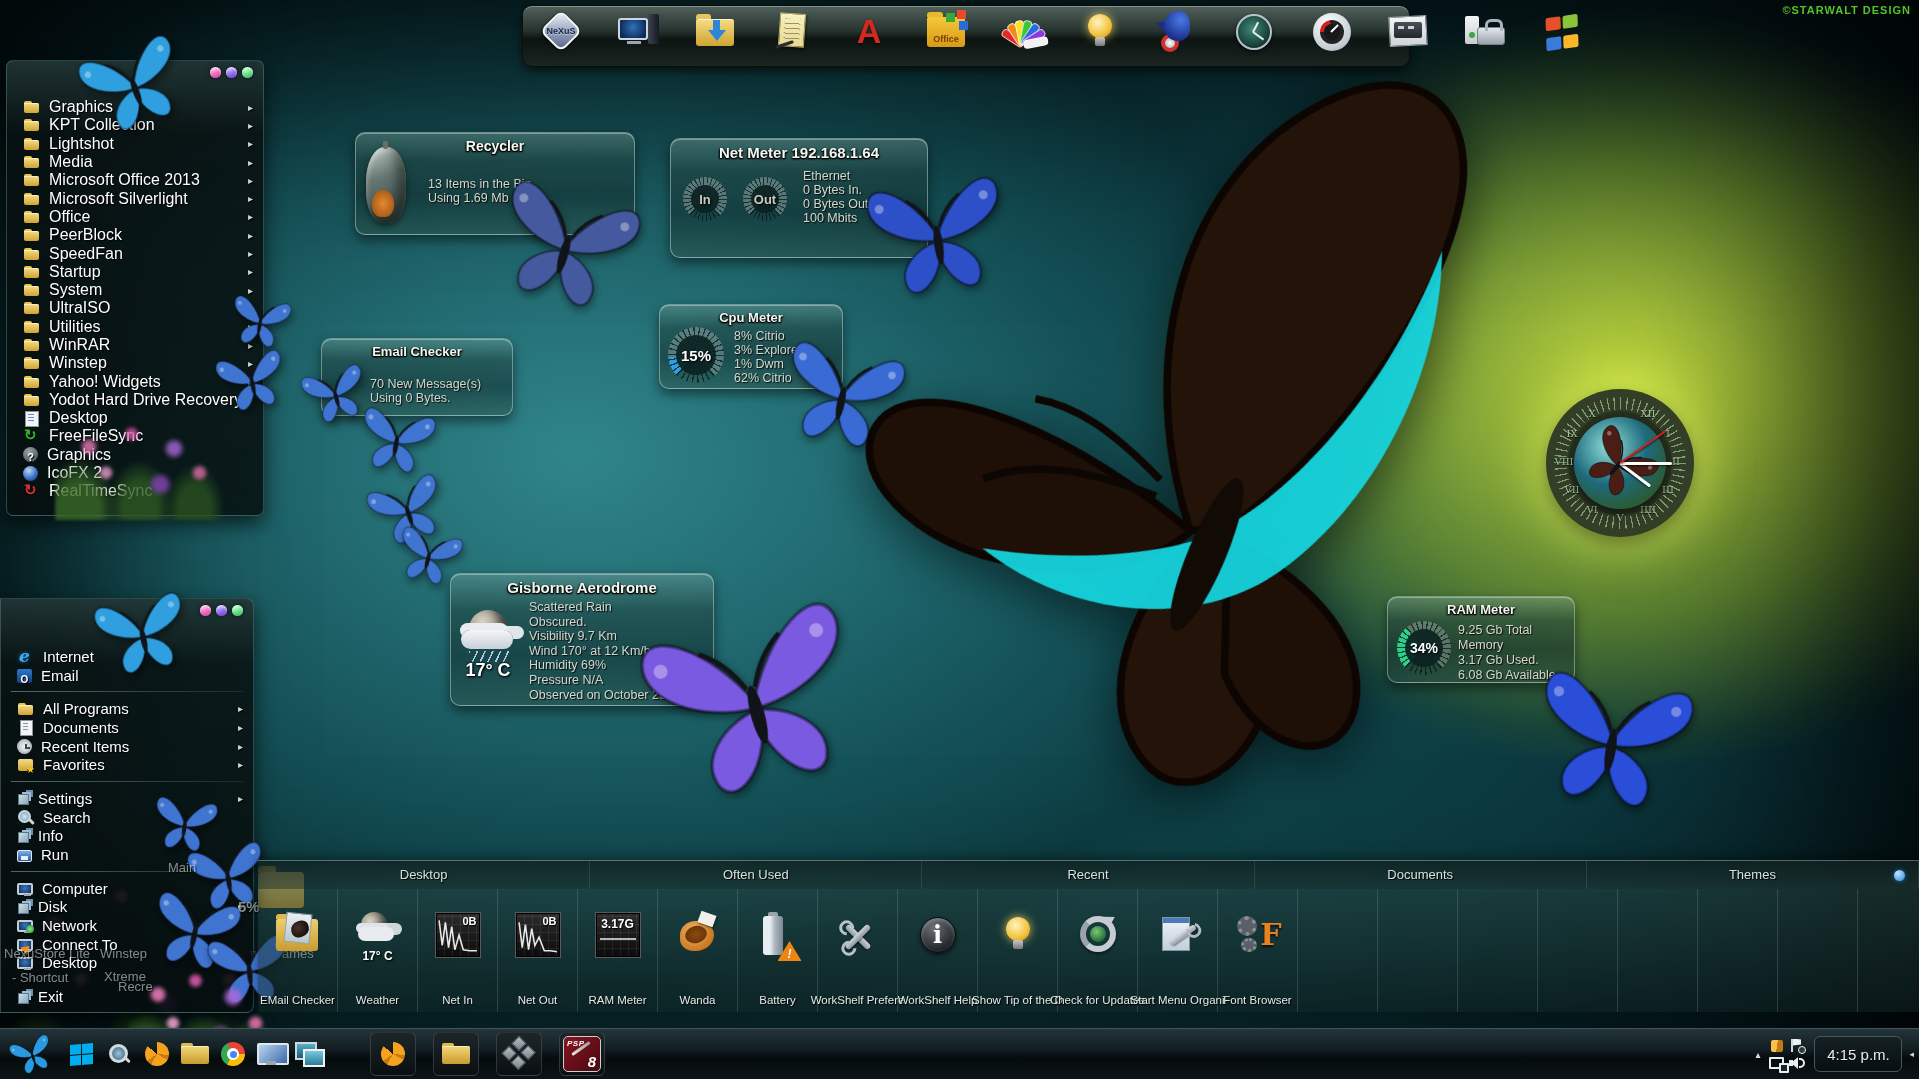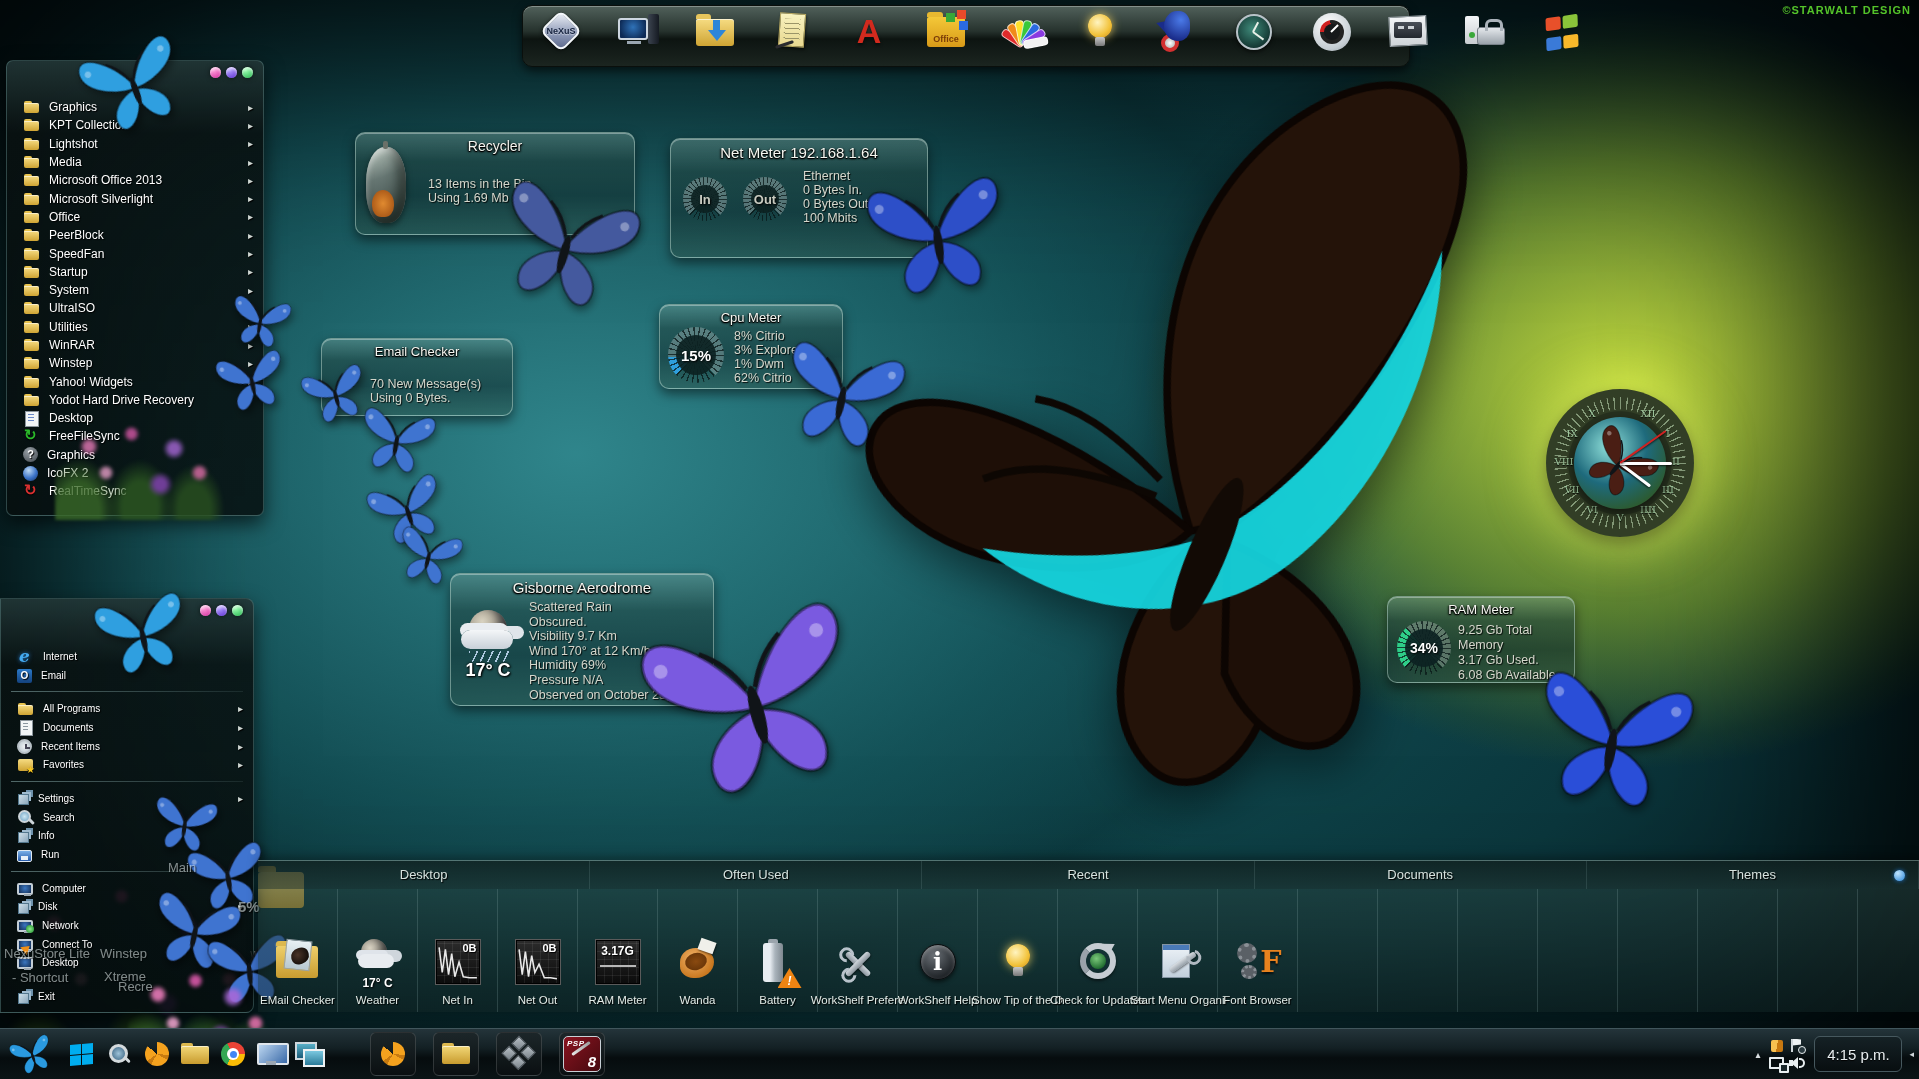--- a/index.html
+++ b/index.html
@@ -111,7 +111,7 @@
 .o2{background:radial-gradient(circle at 35% 30%,#b09aff,#5a2ad0)}
 .o3{background:radial-gradient(circle at 35% 30%,#9affb0,#1fb04a)}
 .mi{display:flex;align-items:center;gap:9px;padding:0 10px 0 16px;color:#fff;text-shadow:1px 1px 1px #000;cursor:default}
-.pm .mi{height:18.3px;font-size:12px}
+.pm .mi{height:18.3px;font-size:16px}
 .sm .mi{height:18.7px;font-size:10px}
 .mi .ar{margin-left:auto;color:#cfd6d2;font-size:10px}
 .mi .ar::before{content:"▸"}

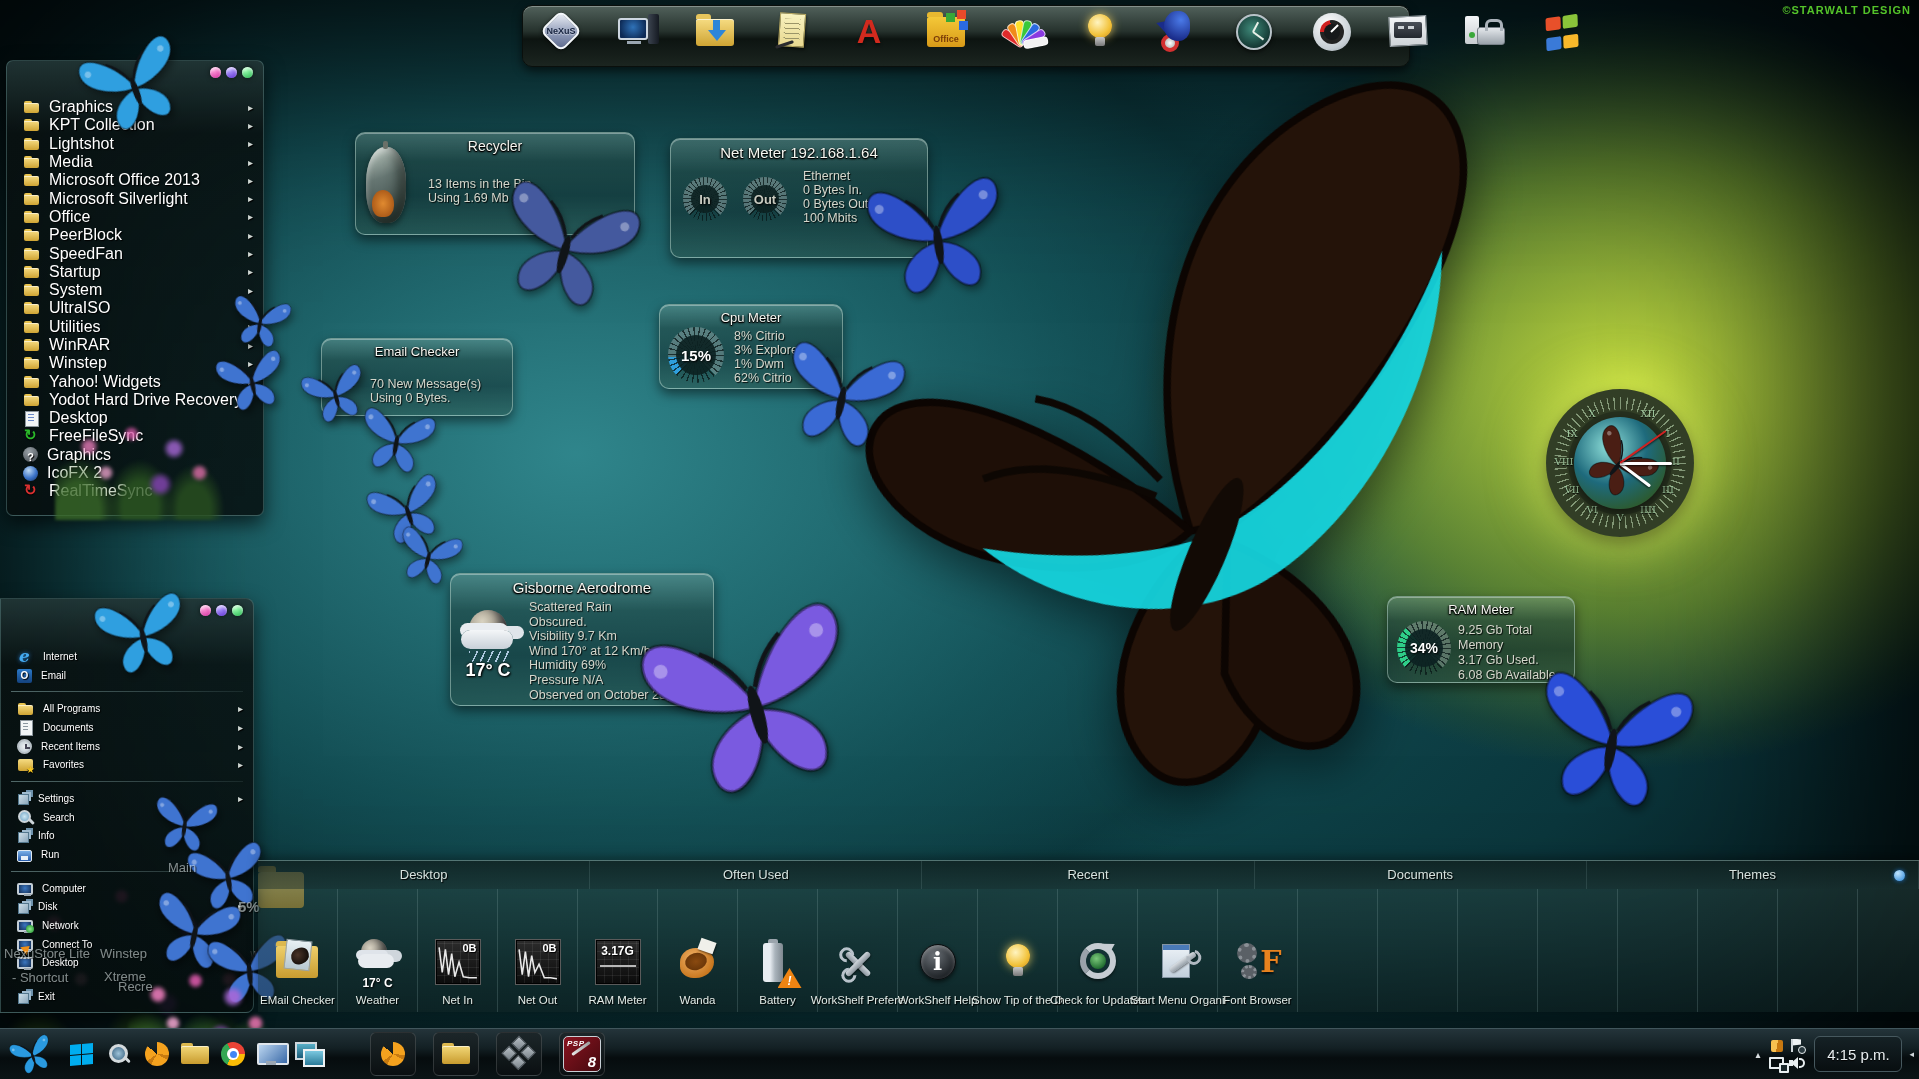--- a/index.html
+++ b/index.html
@@ -150,7 +150,7 @@
 .widget{position:absolute;z-index:3;border:1px solid rgba(185,215,205,.5);border-radius:10px;
 background:linear-gradient(180deg,rgba(130,168,158,.38),rgba(34,66,62,.55) 28%,rgba(18,44,44,.55) 62%,rgba(48,78,66,.42));
 box-shadow:0 5px 12px rgba(0,0,0,.5),inset 0 1px 0 rgba(255,255,255,.35)}
-.wt{position:absolute;left:0;top:5px;width:100%;text-align:center;font-weight:normal;color:#f4f6f0;text-shadow:0 1px 0 #000,1px 1px 2px #000,-1px 1px 2px #000}
+.wt{position:absolute;left:0;top:5px;width:100%;text-align:center;font-weight:bold;color:#f4f6f0;text-shadow:0 1px 0 #000,1px 1px 2px #000,-1px 1px 2px #000}
 .wl{font-size:12.5px;color:#d4d6cb;text-shadow:1px 1px 1px rgba(0,0,0,.85)}
 .gauge{position:absolute;border-radius:50%}
 .gauge::before{content:"";position:absolute;inset:8px;border-radius:50%;background:rgba(12,34,34,.92)}

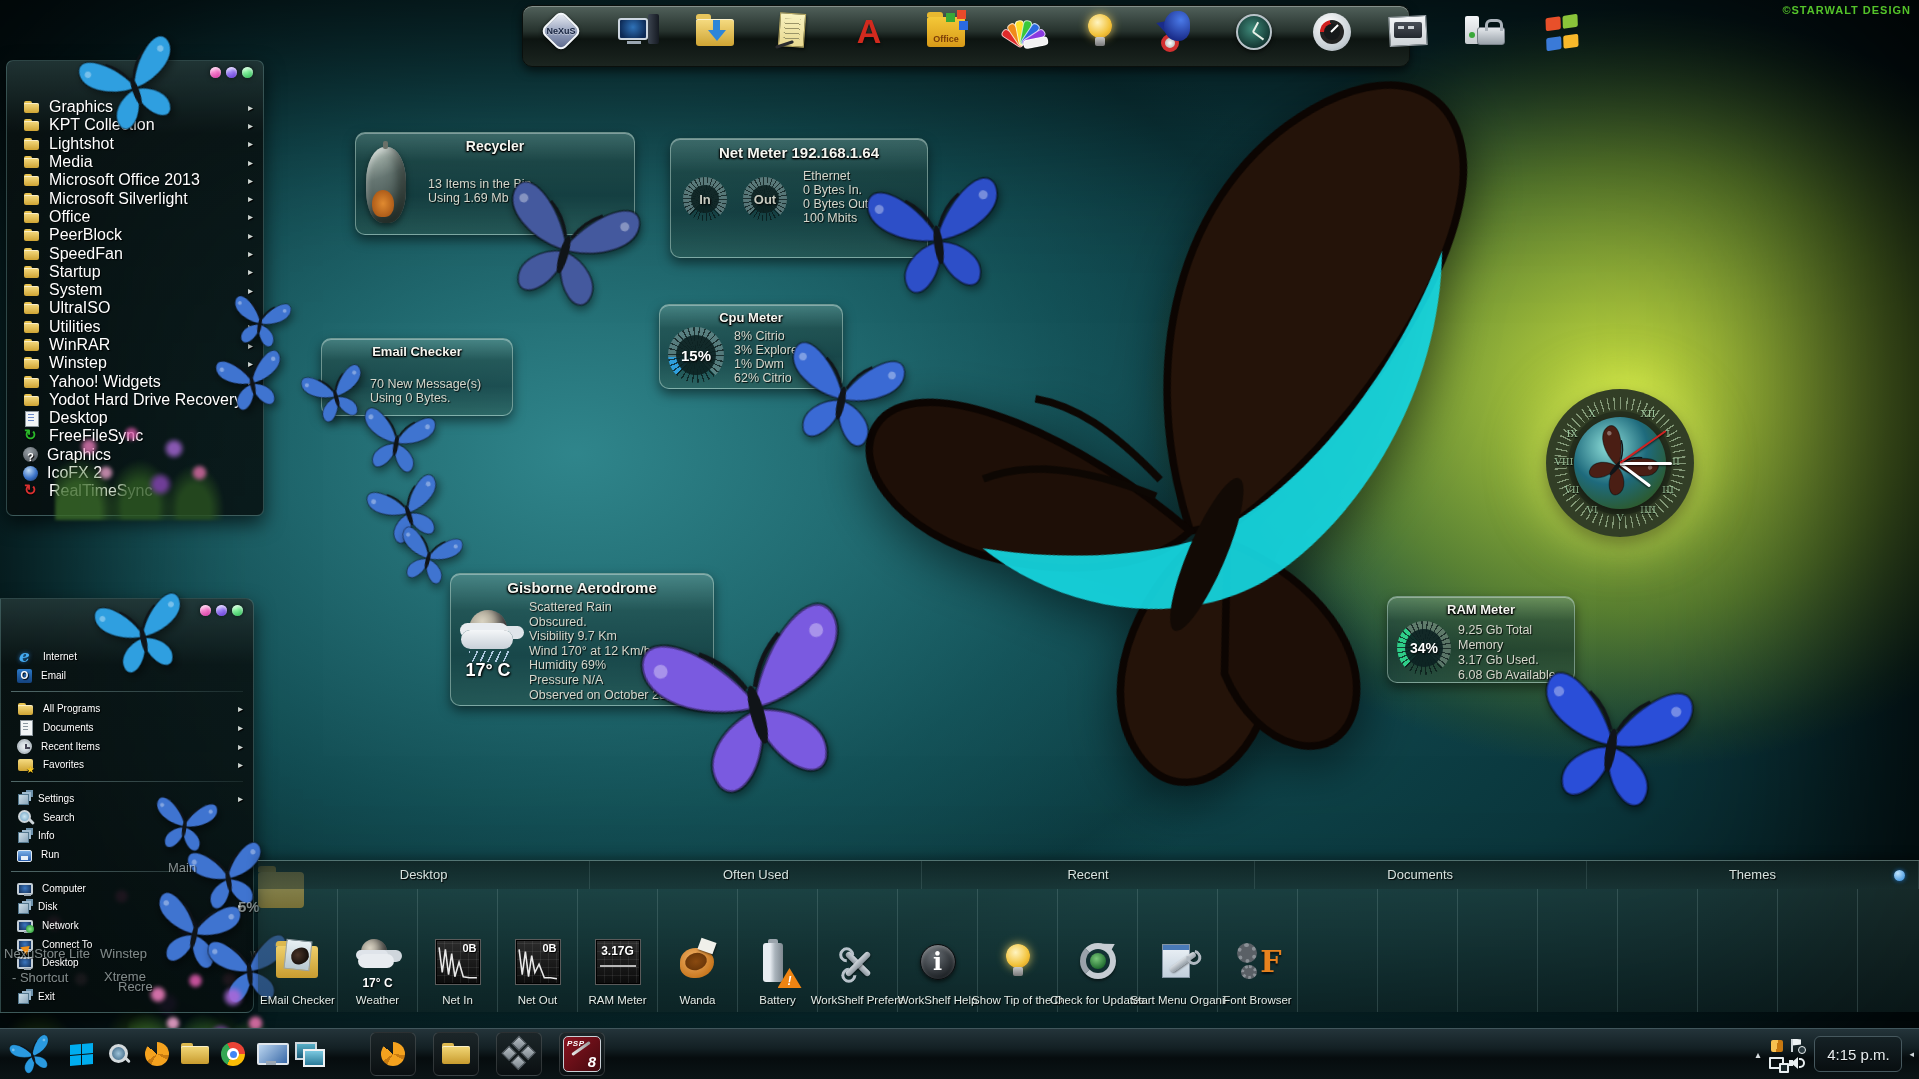--- a/index.html
+++ b/index.html
@@ -112,7 +112,7 @@
 .o3{background:radial-gradient(circle at 35% 30%,#9affb0,#1fb04a)}
 .mi{display:flex;align-items:center;gap:9px;padding:0 10px 0 16px;color:#fff;text-shadow:1px 1px 1px #000;cursor:default}
 .pm .mi{height:18.3px;font-size:16px}
-.sm .mi{height:18.7px;font-size:10px}
+.sm .mi{height:18.7px;font-size:15px}
 .mi .ar{margin-left:auto;color:#cfd6d2;font-size:10px}
 .mi .ar::before{content:"▸"}
 .sep{height:1px;margin:7px 10px;background:linear-gradient(90deg,rgba(170,210,210,.45),rgba(170,210,210,.1))}

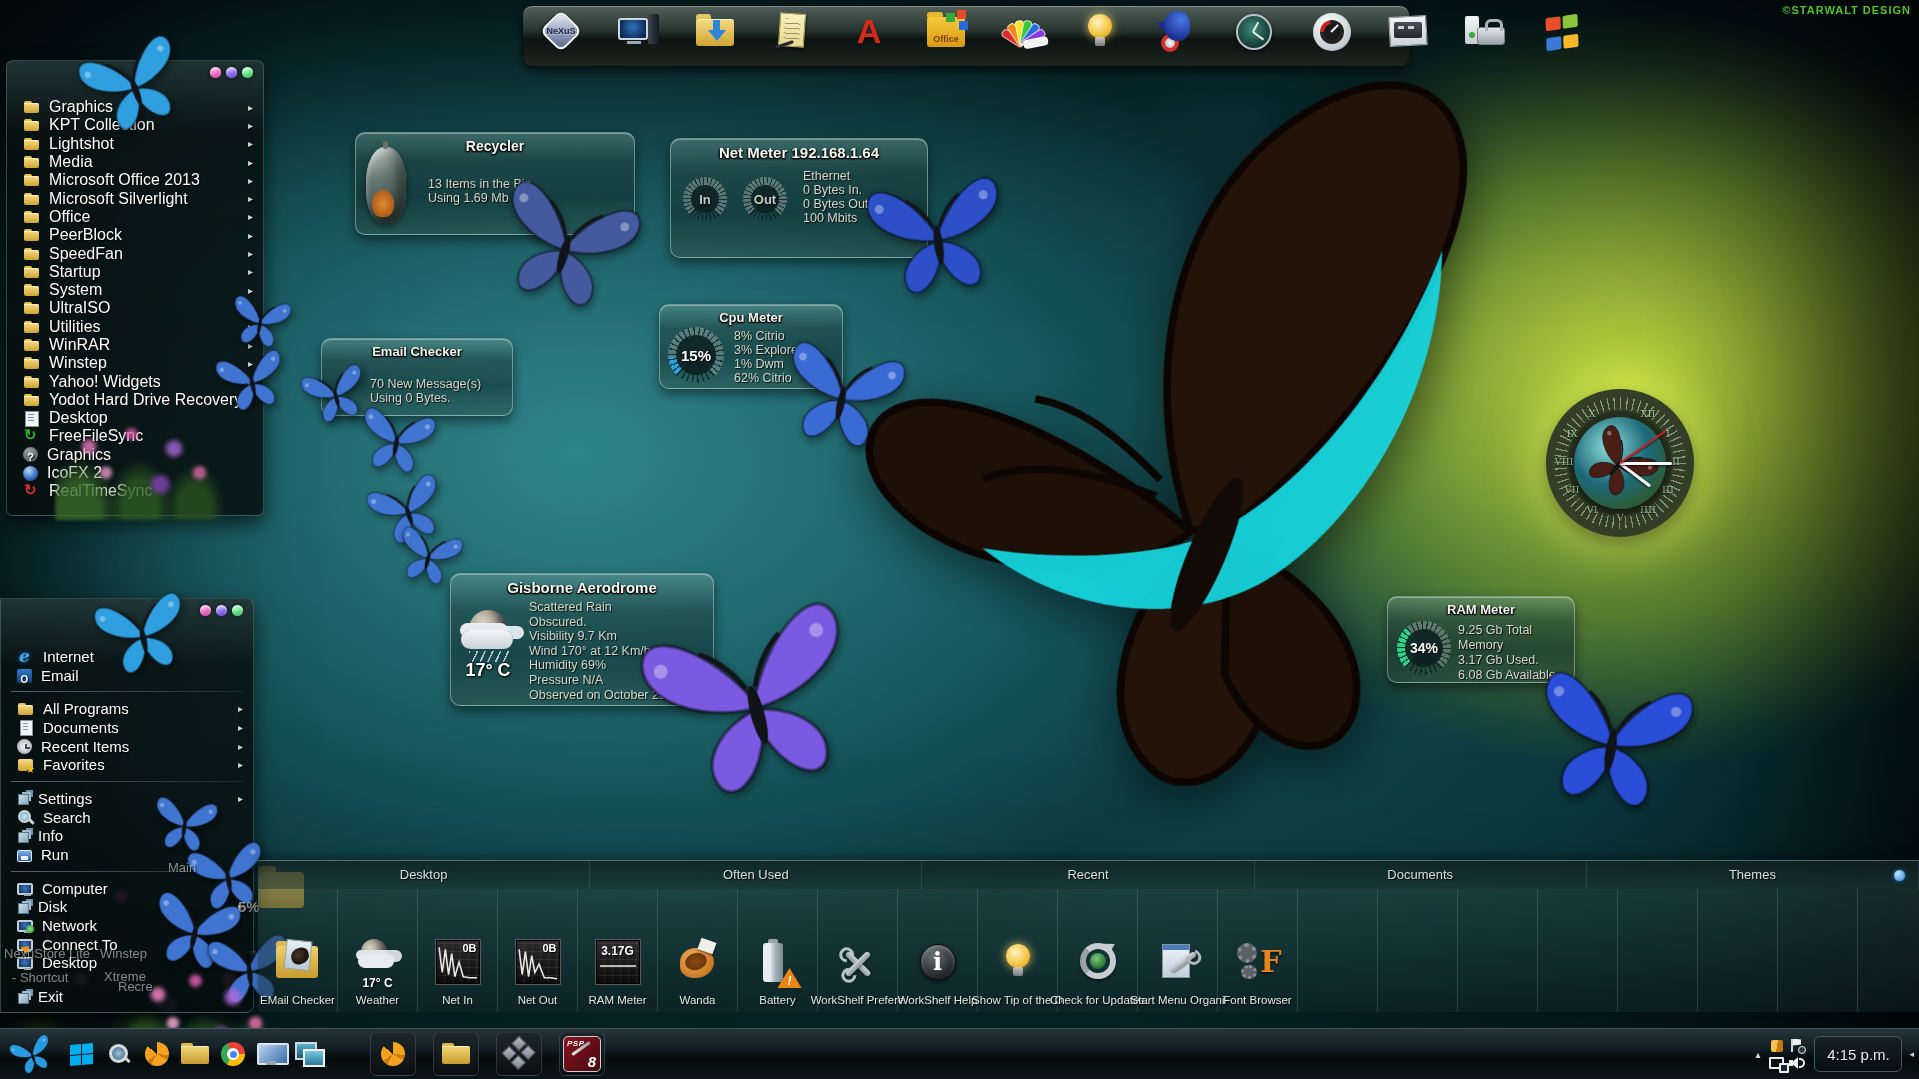--- a/index.html
+++ b/index.html
@@ -203,7 +203,7 @@
 .cells{position:absolute;left:0;top:28px;bottom:0;display:flex}
 .cell{width:80px;height:100%;border-right:1px solid rgba(150,180,180,.22);display:flex;flex-direction:column;align-items:center;justify-content:flex-end;padding-bottom:6px;position:relative}
 .clbl{font-size:11.5px;color:#e2ebe7;text-shadow:1px 1px 1px #000;white-space:nowrap}
-.gly{position:relative;width:52px;height:52px;margin-bottom:4px}
+.gly{position:relative;width:52px;height:52px;margin-bottom:31px}
 .gly i{display:block;position:absolute}
 .fol3{left:4px;top:8px;width:42px;height:32px;background:linear-gradient(#eecf6a,#c89c30);border-radius:2px 3px 3px 3px}
 .fol3::before{content:"";position:absolute;left:0;top:-5px;width:16px;height:5px;background:#dcb84e;border-radius:3px 3px 0 0}

